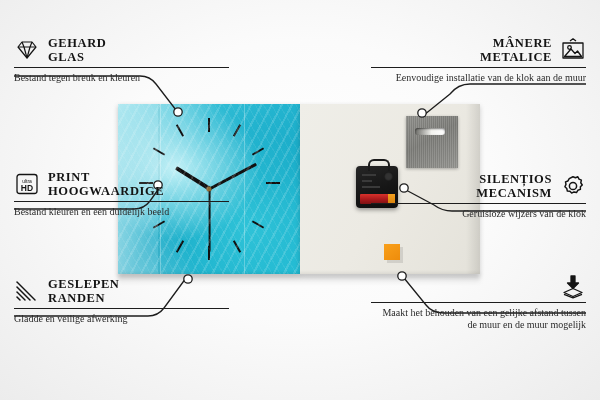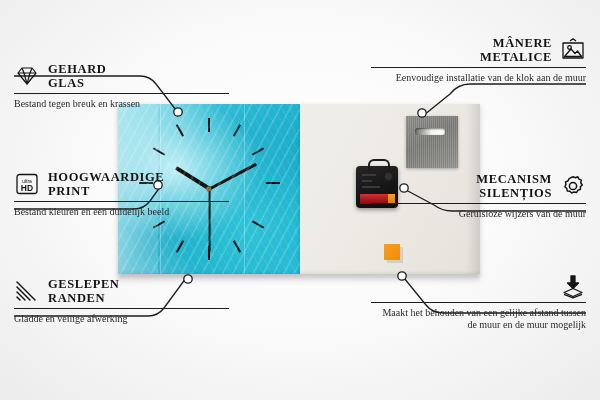--- a/index.html
+++ b/index.html
@@ -194,7 +194,7 @@
     </g>
   </svg>
 
-  <div class="callout left" style="left:14px;top:36px;margin-top:26px;">
+  <div class="callout left" style="left:14px;top:36px;">
     <div class="head">
       <svg class="ico" viewBox="0 0 26 24">
         <g fill="none" stroke="#141414" stroke-width="1.2" stroke-linejoin="round">

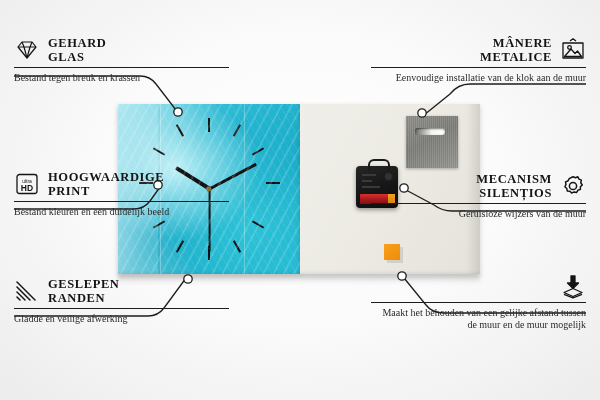--- a/index.html
+++ b/index.html
@@ -208,7 +208,7 @@
       </div>
     </div>
     <div class="rule"></div>
-    <div class="desc">Bestand tegen breuk en krassen</div>
+    <div class="desc">Bestand tegen breuk en kleuren</div>
   </div>
 
   <div class="callout left" style="left:14px;top:170px;">

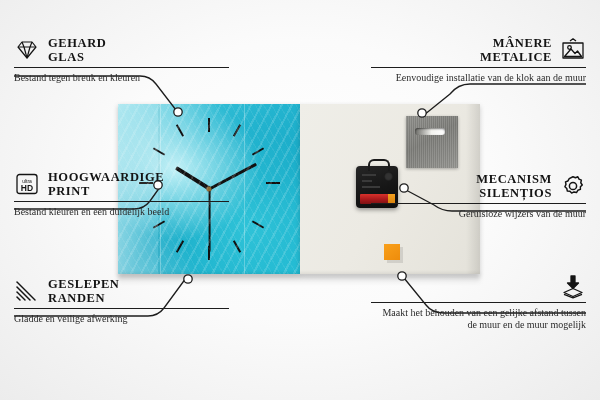--- a/index.html
+++ b/index.html
@@ -219,8 +219,8 @@
         <text x="13" y="18.5" font-family="Liberation Sans, sans-serif" font-size="8.5" font-weight="bold" text-anchor="middle" fill="#141414">HD</text>
       </svg>
       <div class="title">
+        <div>PRINT</div>
         <div>HOOGWAARDIGE</div>
-        <div>PRINT</div>
       </div>
     </div>
     <div class="rule"></div>

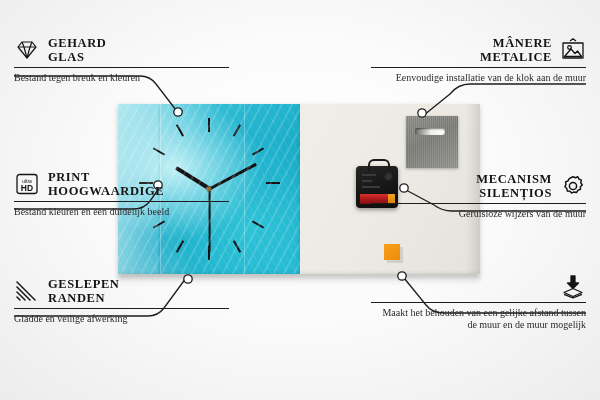--- a/index.html
+++ b/index.html
@@ -268,8 +268,8 @@
   <div class="callout right" style="left:371px;top:172px;">
     <div class="head">
       <div class="title">
+        <div>SILENȚIOS</div>
         <div>MECANISM</div>
-        <div>SILENȚIOS</div>
       </div>
       <svg class="ico" viewBox="0 0 26 24">
         <g fill="none" stroke="#141414" stroke-width="1.5" stroke-linejoin="round">

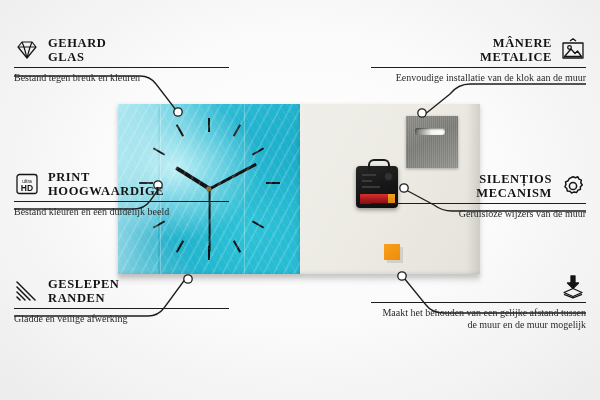--- a/index.html
+++ b/index.html
@@ -281,7 +281,7 @@
       </svg>
     </div>
     <div class="rule"></div>
-    <div class="desc">Geruisloze wijzers van de muur</div>
+    <div class="desc">Geruisloze wijzers van de klok</div>
   </div>
 
   <div class="callout right" style="left:371px;top:275px;">

